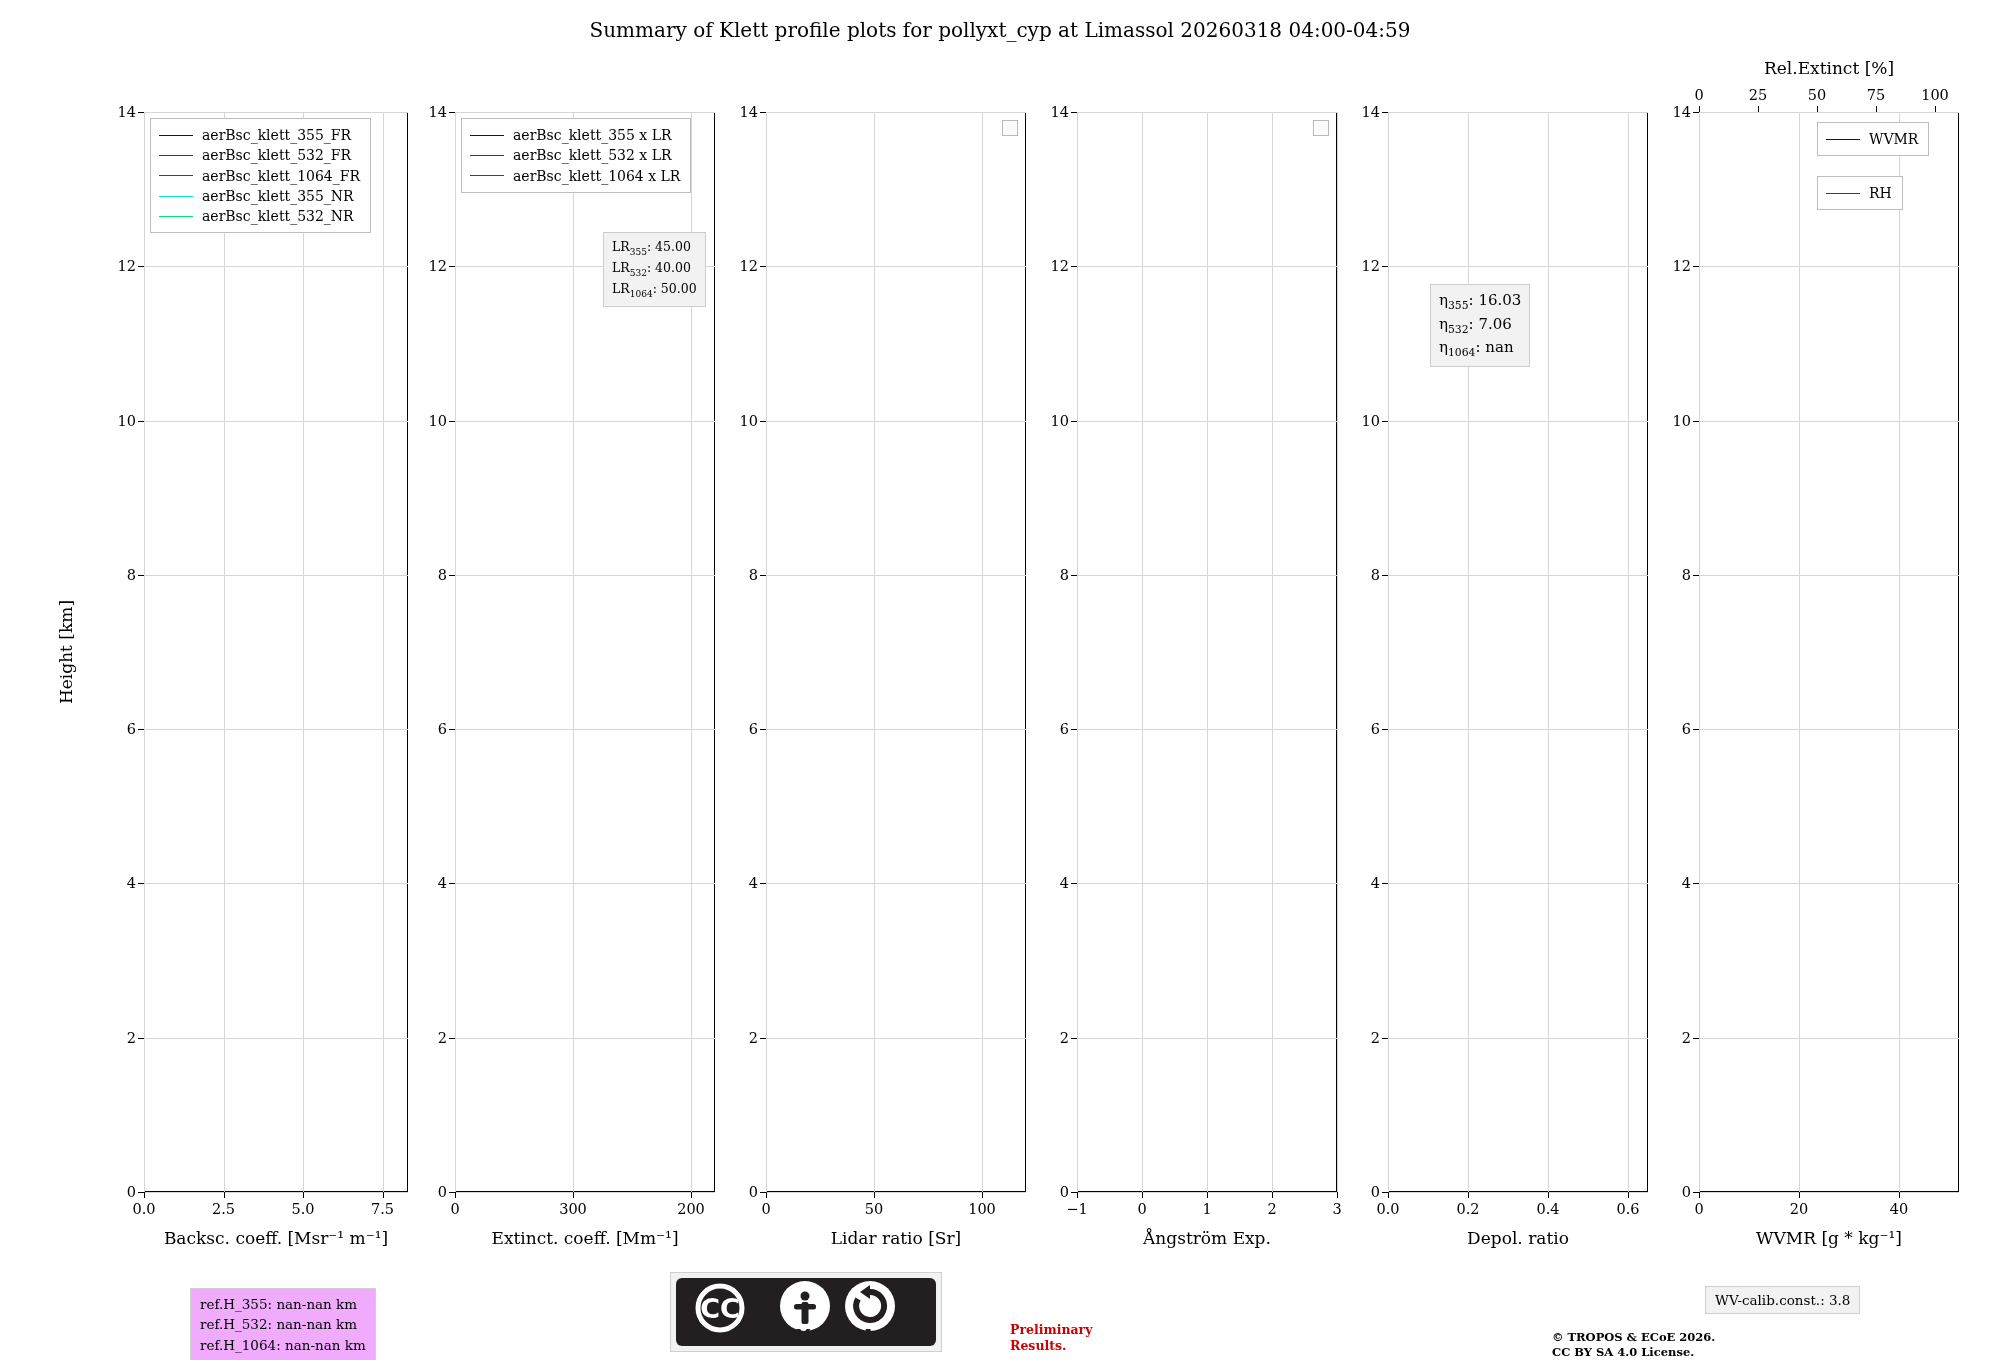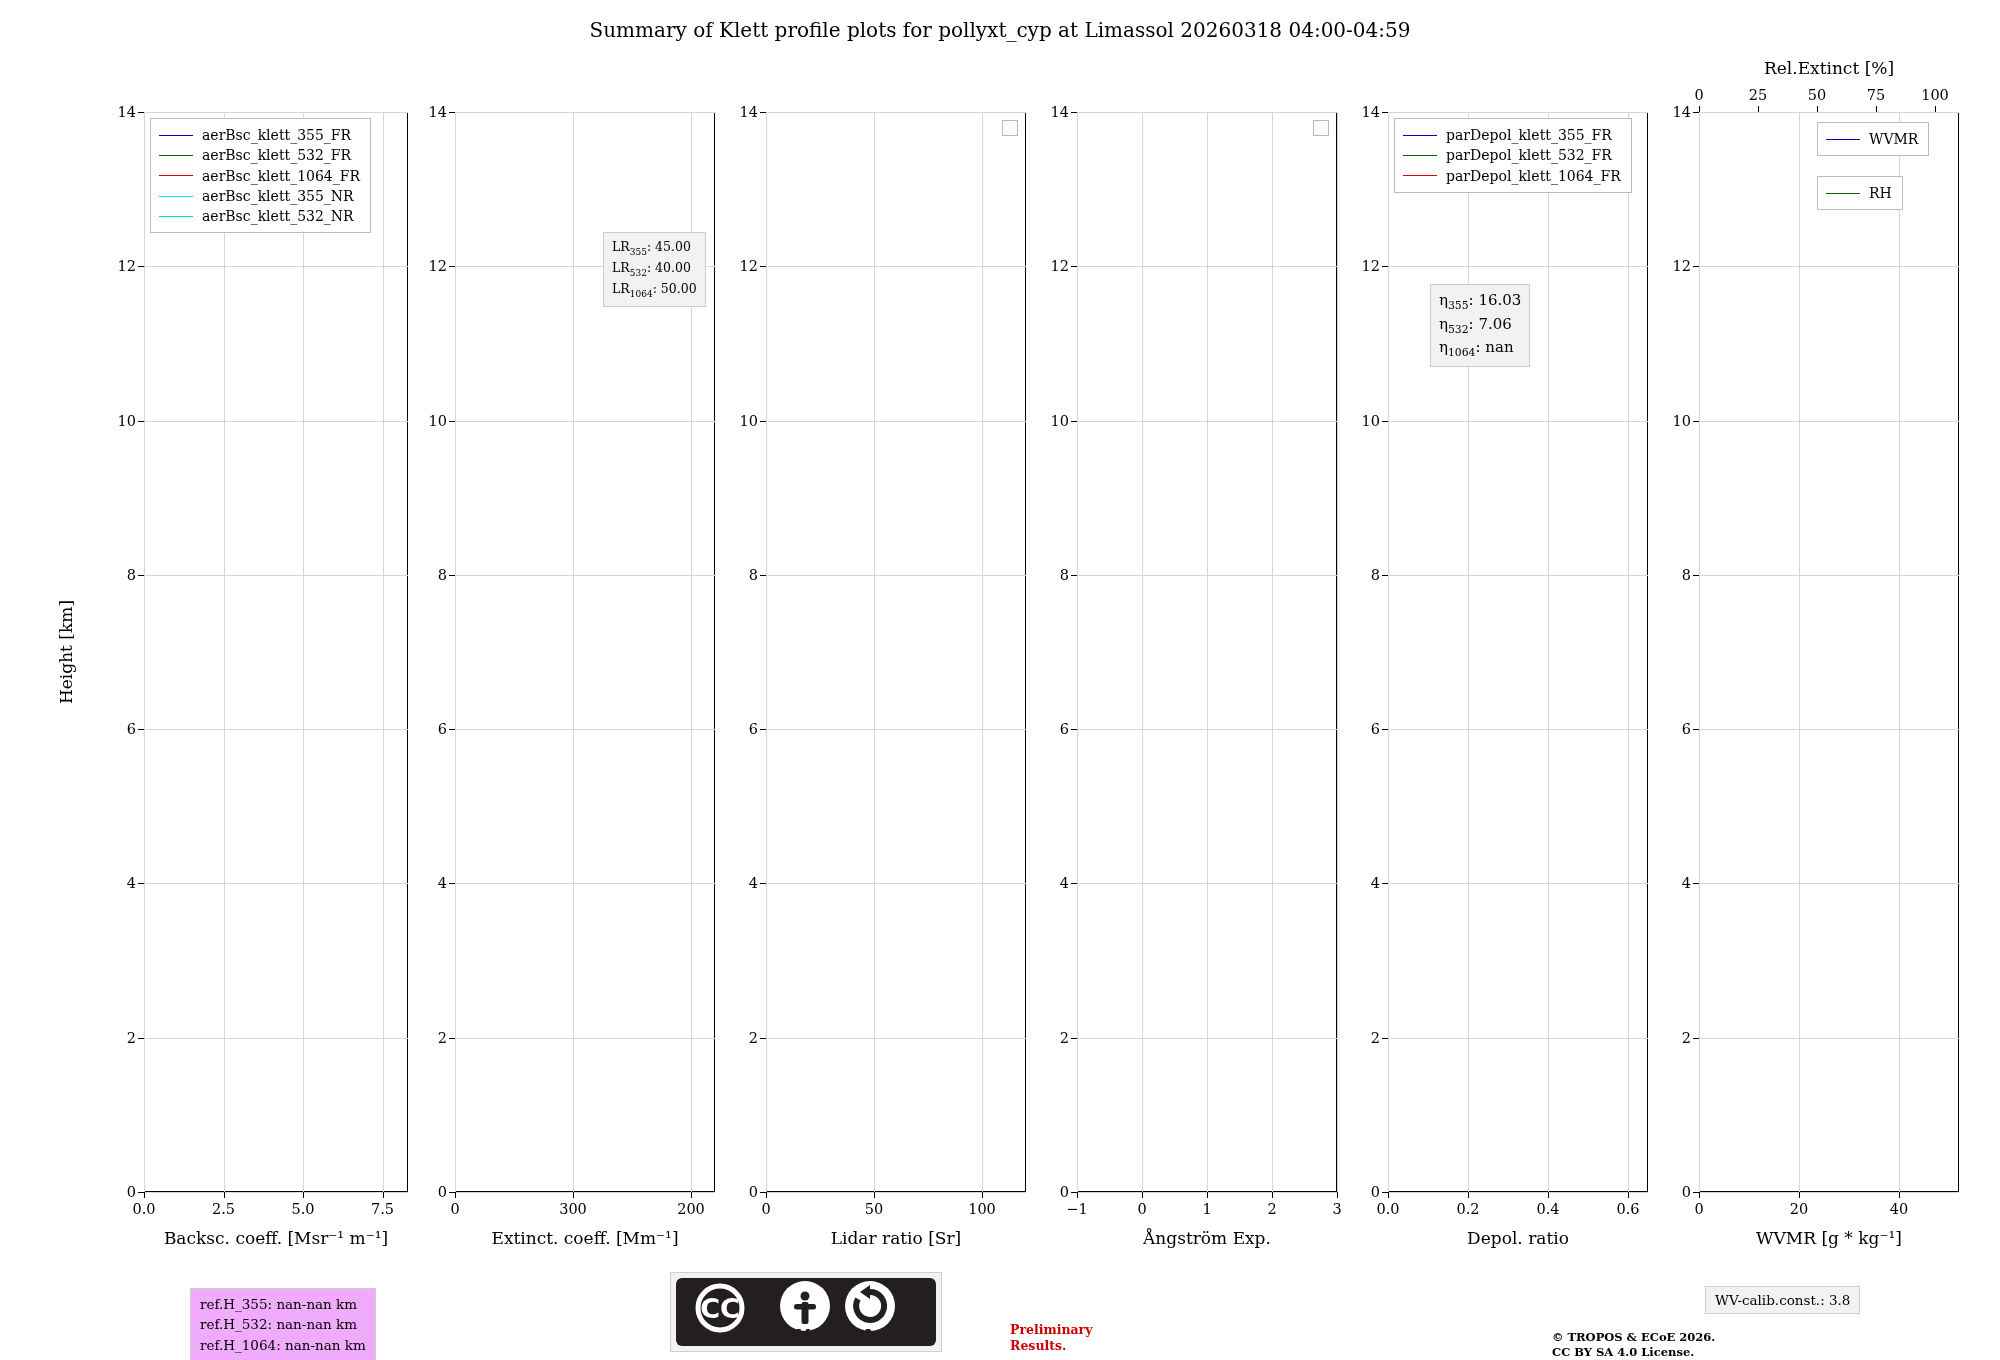--- a/index.html
+++ b/index.html
@@ -147,6 +147,20 @@
 
   <div class="xlabel">Extinct. coeff. [Mm⁻¹]</div>
 
+  <div class="legend" style="left:6px;top:6px;">
+    <div class="row">
+        <span class="swatch" style="border-top-color:#0000cc"></span>
+        <span>aerBsc_klett_355 x LR</span>
+      </div>
+    <div class="row">
+        <span class="swatch" style="border-top-color:#006600"></span>
+        <span>aerBsc_klett_532 x LR</span>
+      </div>
+    <div class="row">
+        <span class="swatch" style="border-top-color:#e00000"></span>
+        <span>aerBsc_klett_1064 x LR</span>
+      </div>
+  </div>
 
   <div class="textbox" style="left:148px;top:120px;">
     <div>LR<sub>355</sub>: 45.00</div>

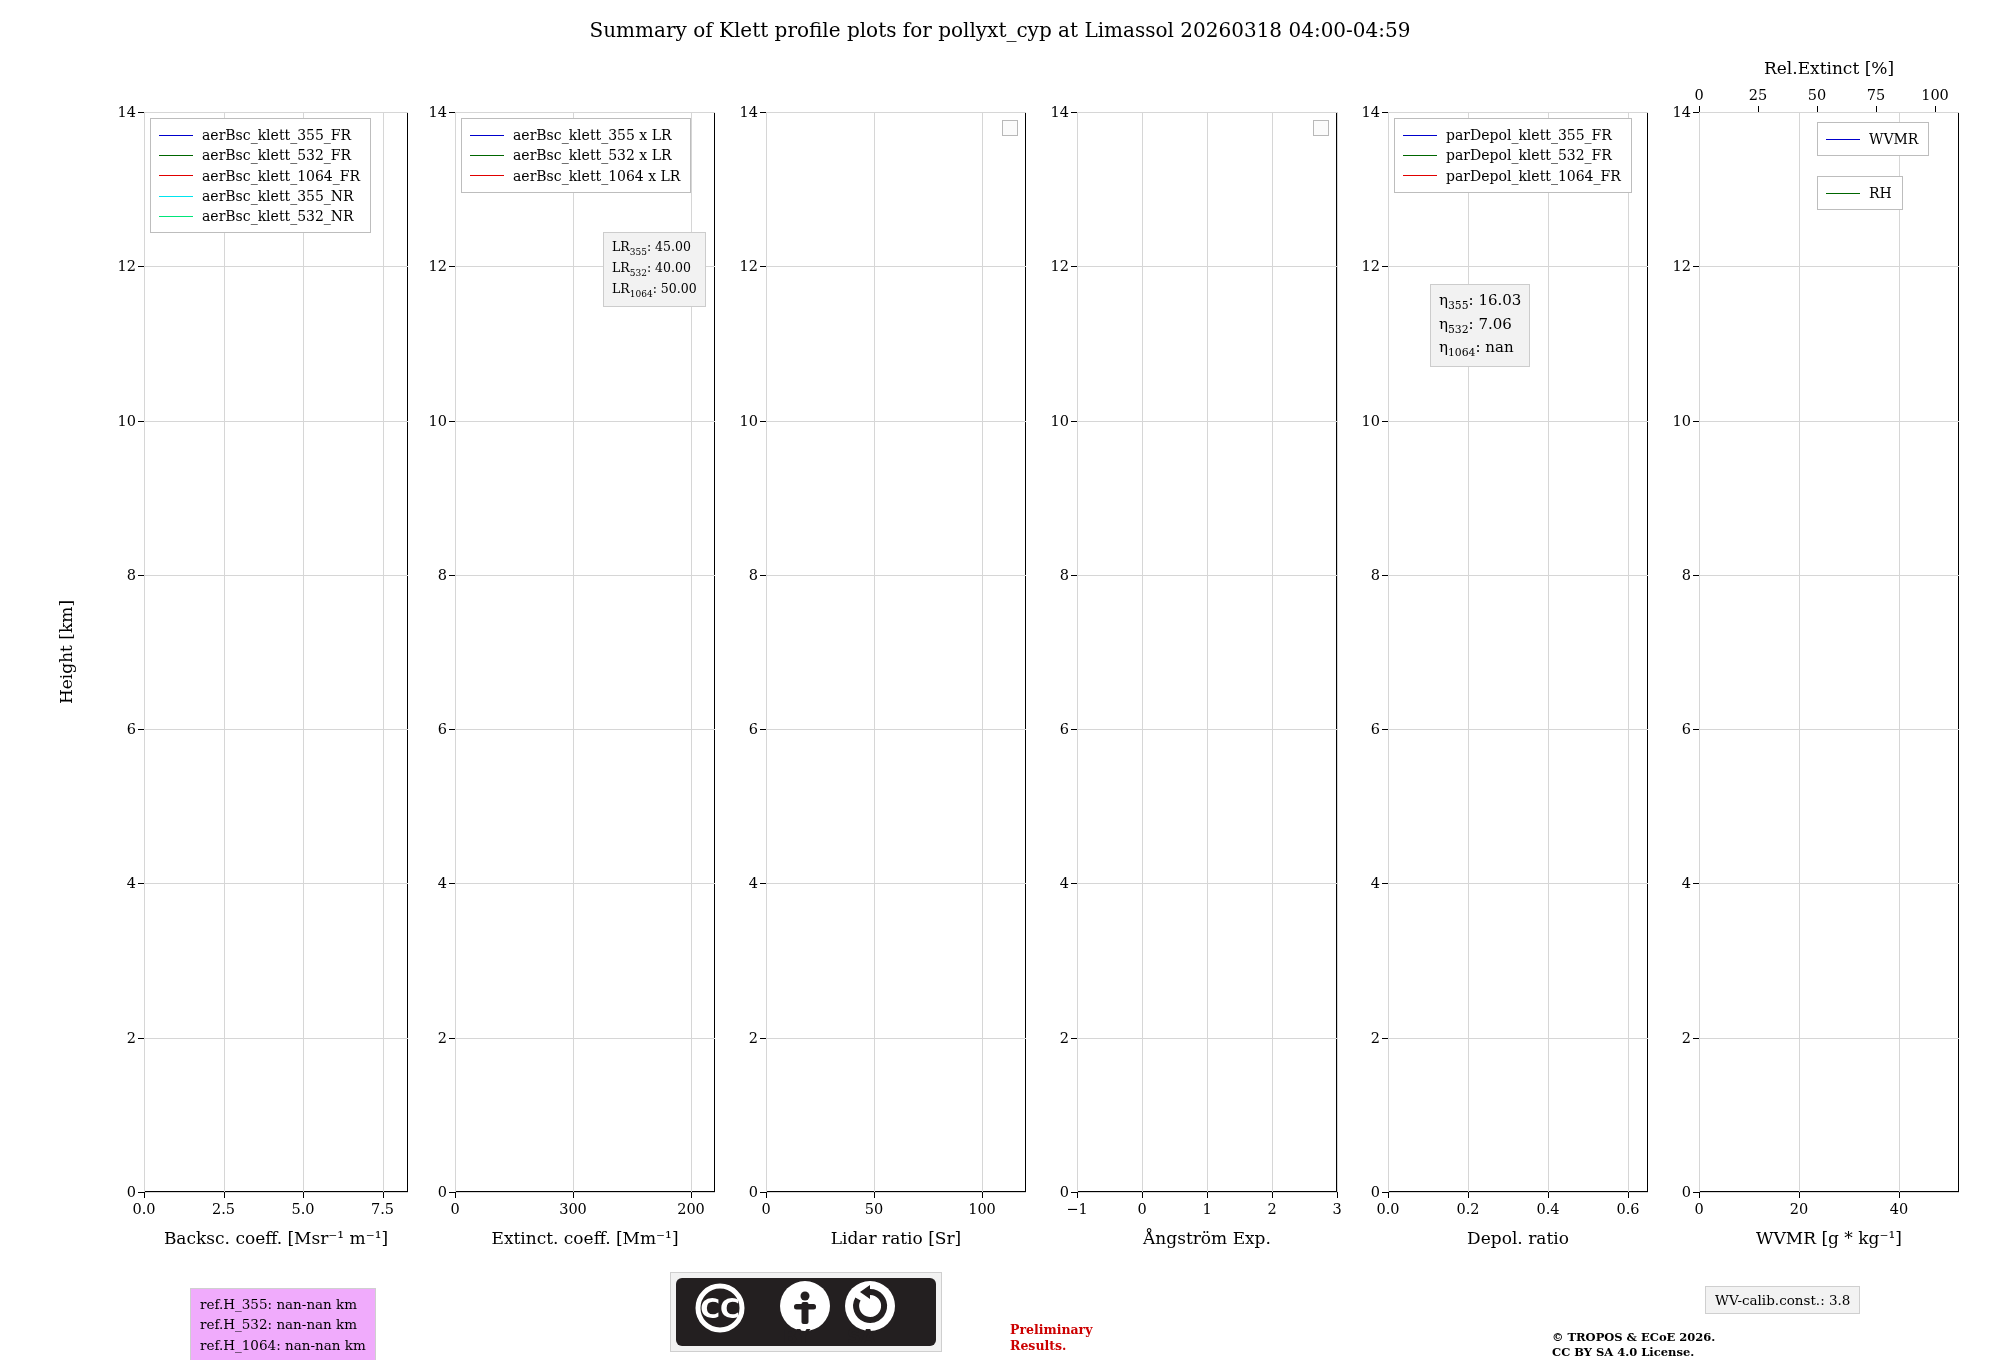--- a/index.html
+++ b/index.html
@@ -307,20 +307,6 @@
 
   <div class="xlabel">Depol. ratio</div>
 
-  <div class="legend" style="left:6px;top:6px;">
-    <div class="row">
-        <span class="swatch" style="border-top-color:#0000cc"></span>
-        <span>parDepol_klett_355_FR</span>
-      </div>
-    <div class="row">
-        <span class="swatch" style="border-top-color:#006600"></span>
-        <span>parDepol_klett_532_FR</span>
-      </div>
-    <div class="row">
-        <span class="swatch" style="border-top-color:#e00000"></span>
-        <span>parDepol_klett_1064_FR</span>
-      </div>
-  </div>
 
   <div class="textbox big" style="left:42px;top:172px;">
     <div>η<sub>355</sub>: 16.03</div>

